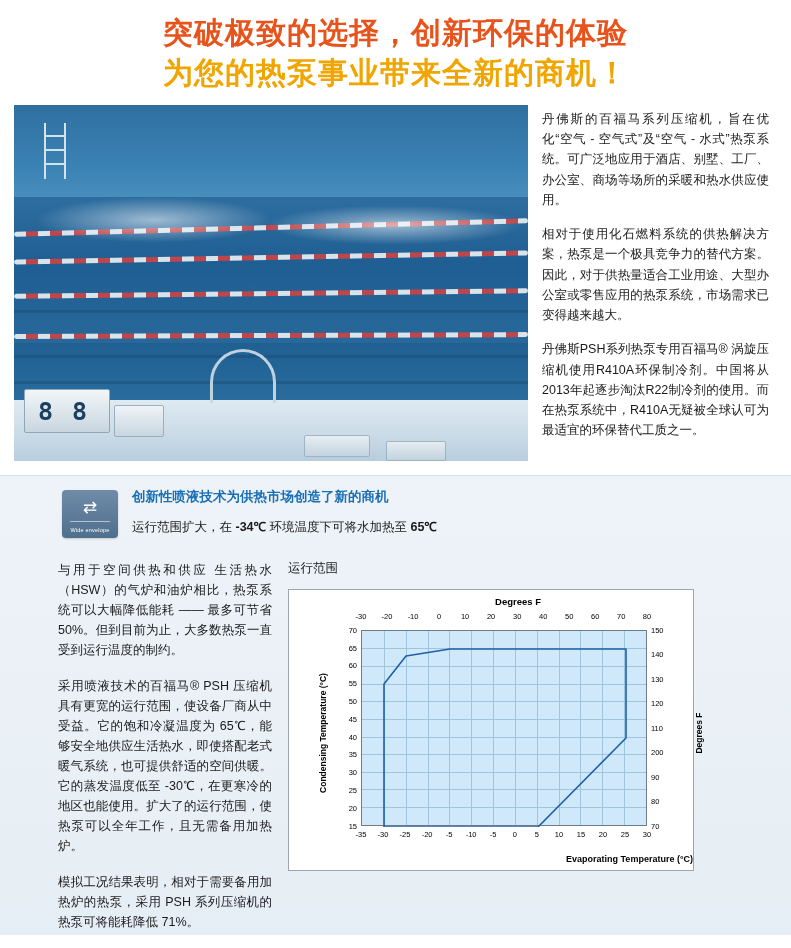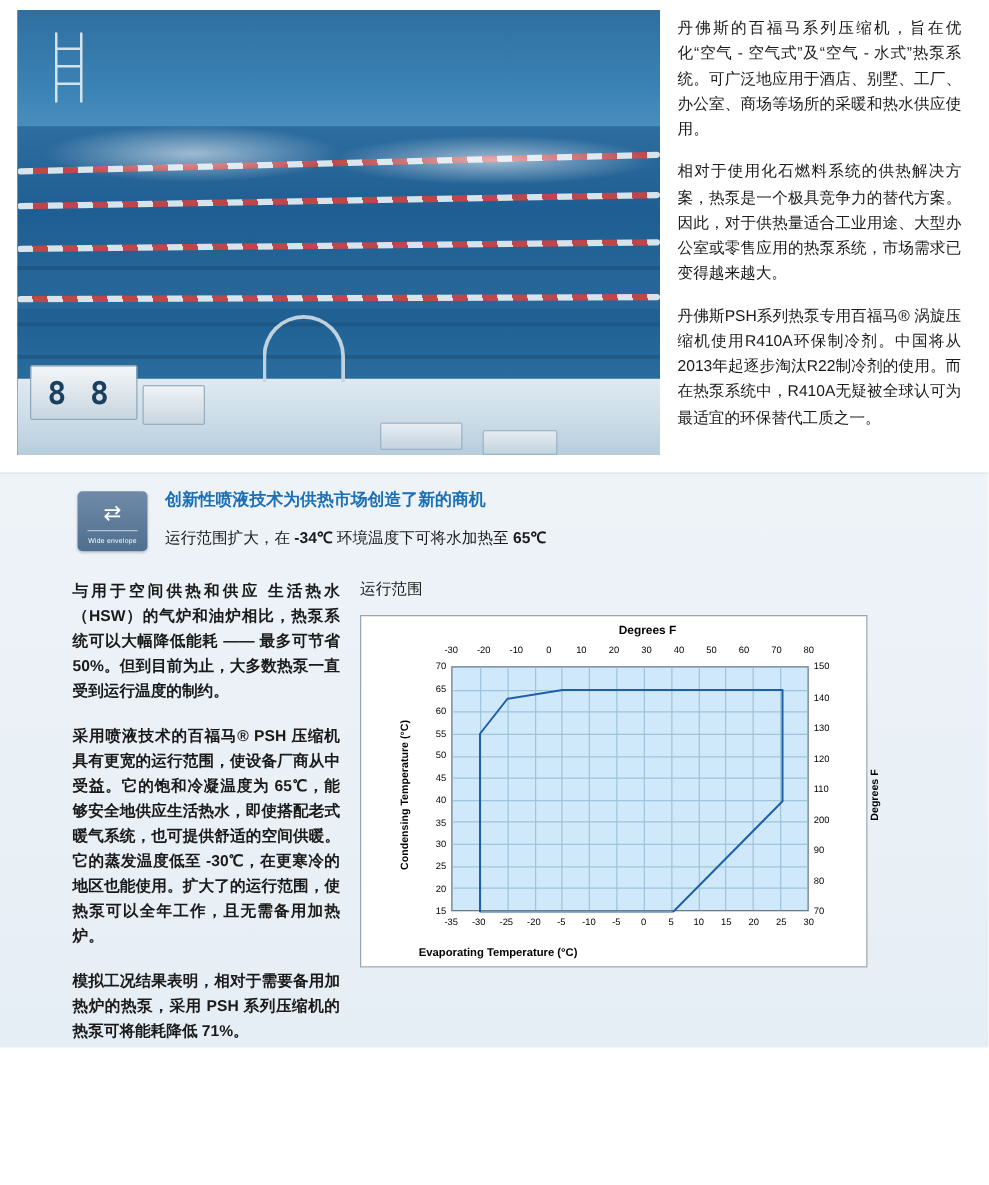--- a/index.html
+++ b/index.html
@@ -287,6 +287,10 @@
 
 <div class="page">
 
+  <div class="headline">
+    <div class="line1">突破极致的选择，创新环保的体验</div>
+    <div class="line2">为您的热泵事业带来全新的商机！</div>
+  </div>
 
   <div class="top-section">
 

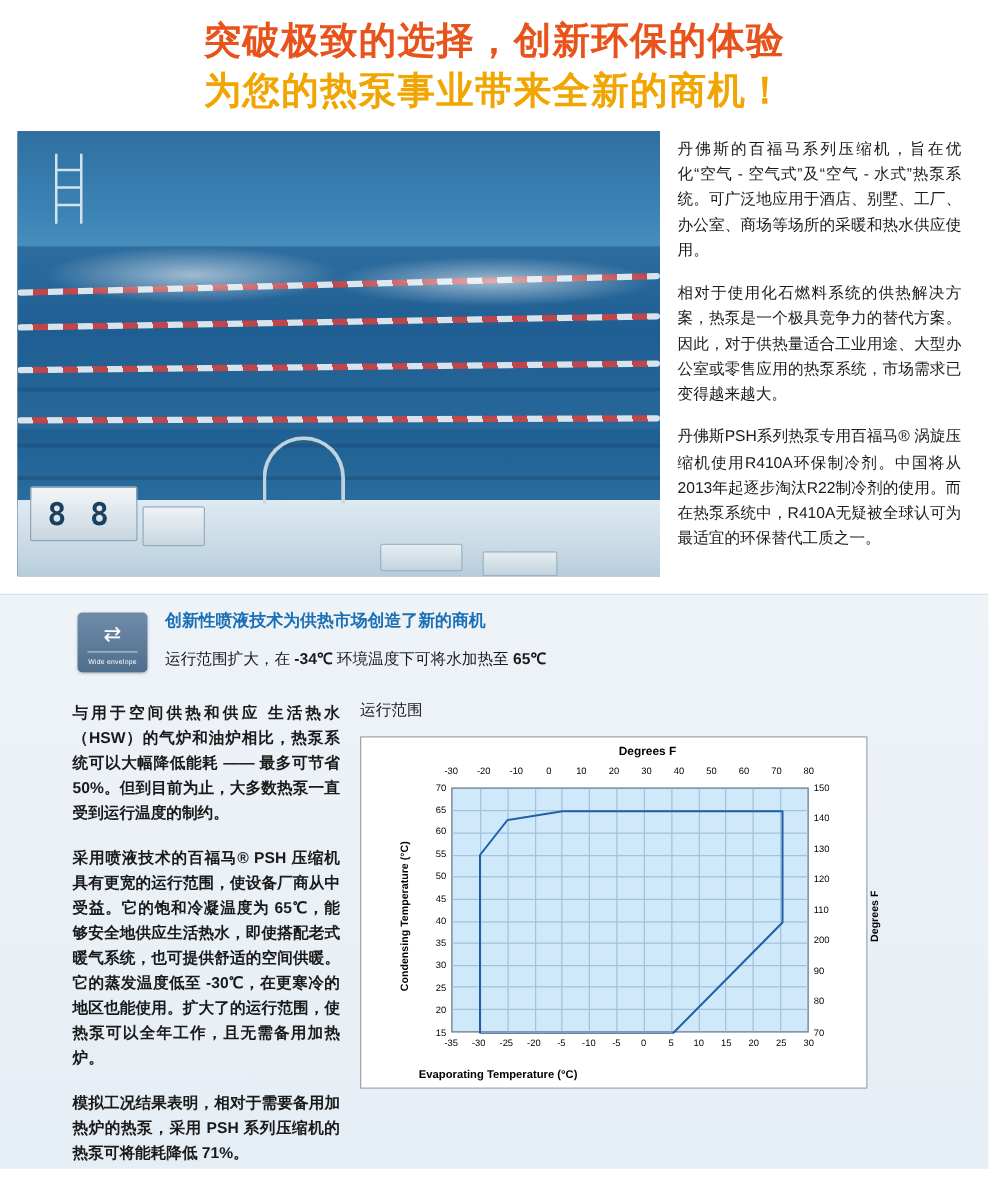--- a/index.html
+++ b/index.html
@@ -180,7 +180,7 @@
     line-height: 1.6;
     color: #1a1a1a;
   }
-  .leftcol p { margin: 0 0 16px 0; text-align: justify; font-weight: bold; }
+  .leftcol p { margin: 0 0 16px 0; text-align: justify; }
 
   .rightcol {
     flex: 1;

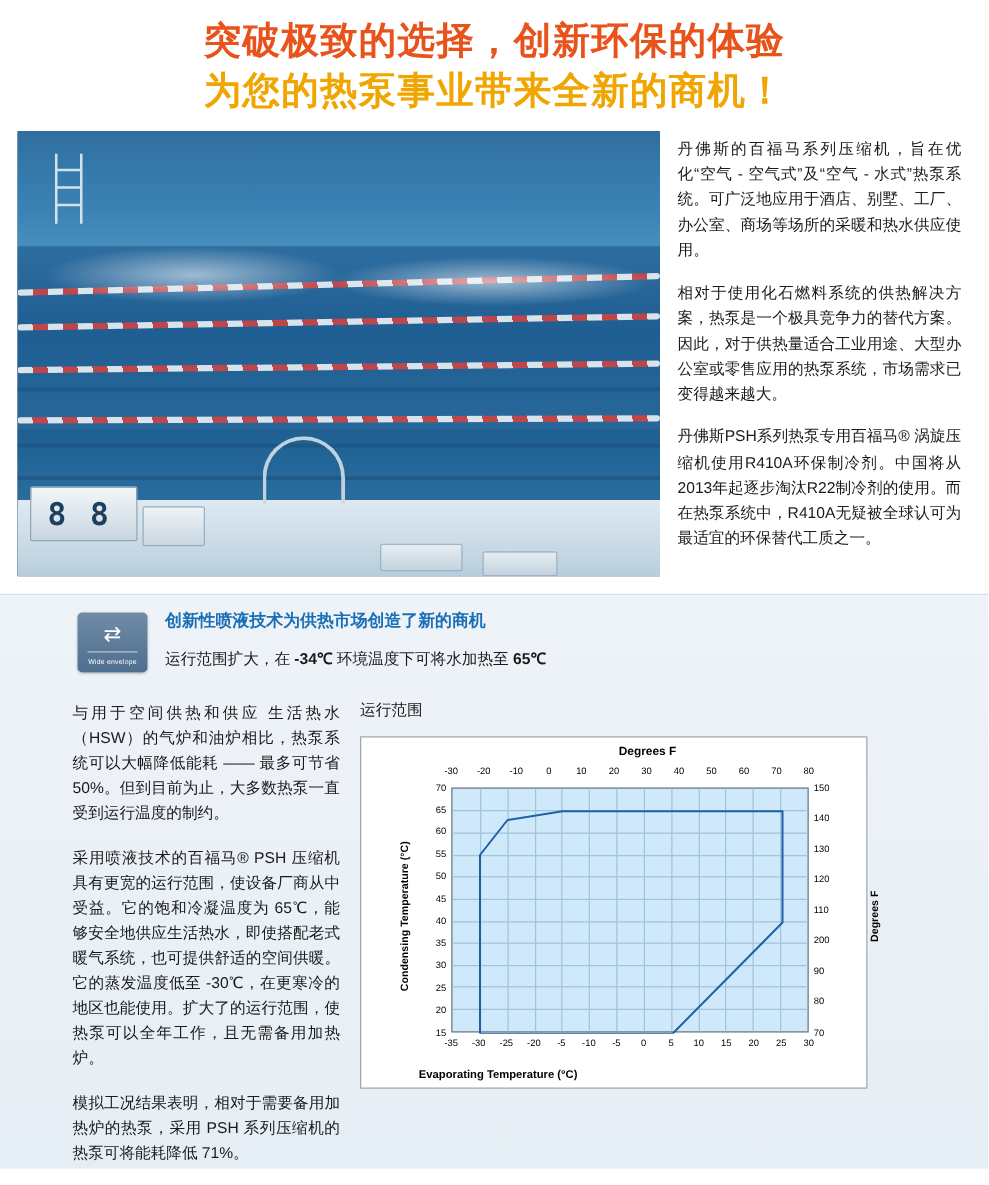--- a/index.html
+++ b/index.html
@@ -276,7 +276,7 @@
   .xlabel {
     position: absolute;
     left: 0; right: 0; bottom: 6px;
-    text-align: left;
+    text-align: right;
     font-size: 9px; font-weight: bold; color: #000;
     padding-left: 46px;
     margin-top: 34px;

